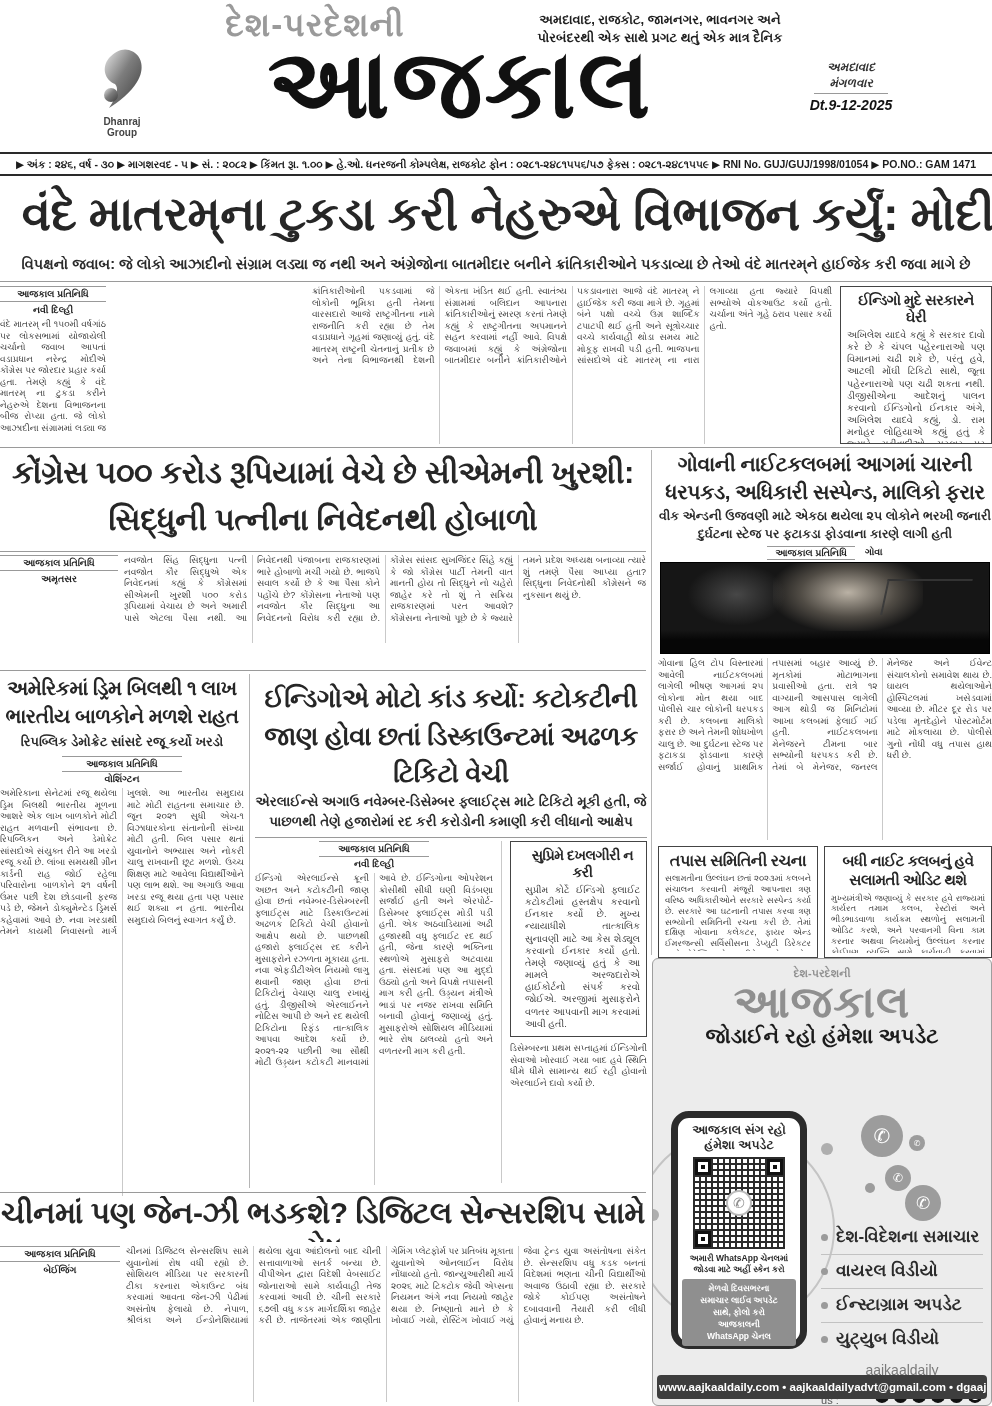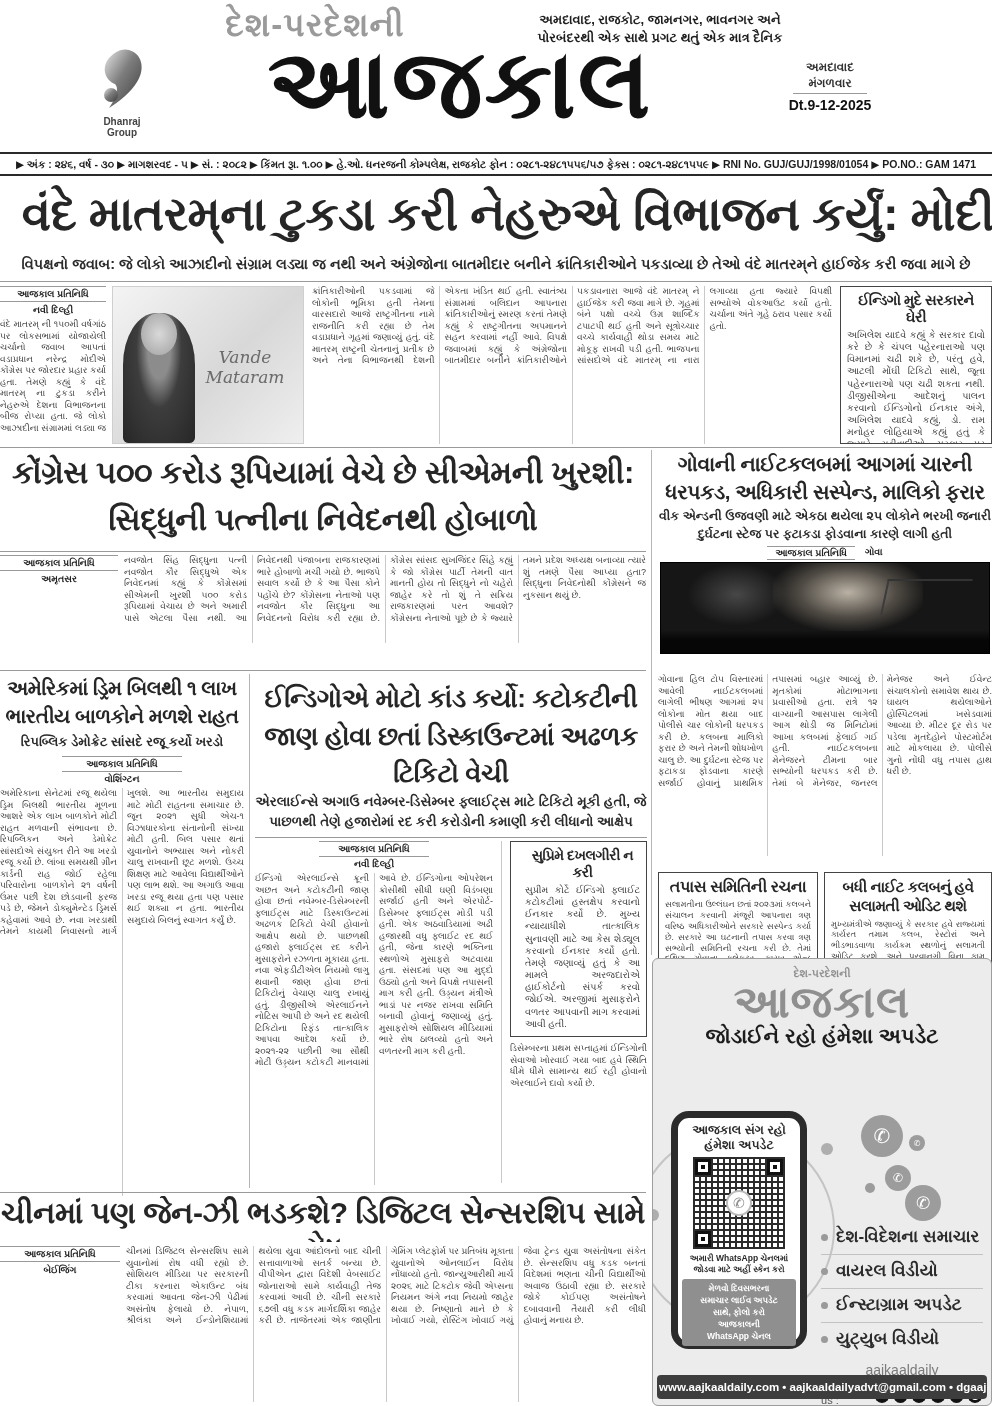--- a/index.html
+++ b/index.html
@@ -68,7 +68,7 @@
   <div class="abs ctr" style="left:530px;top:12px;width:260px;font-size:13px;font-weight:bold;color:#1e1e1e;">અમદાવાદ, રાજકોટ, જામનગર, ભાવનગર અને</div>
   <div class="abs ctr" style="left:530px;top:30px;width:260px;font-size:13px;font-weight:bold;color:#1e1e1e;">પોરબંદરથી એક સાથે પ્રગટ થતું એક માત્ર દૈનિક</div>
 
-  <div class="abs ctr" style="left:775px;top:60px;width:110px;">
+  <div class="abs ctr" style="left:796px;top:60px;width:110px;font-style:italic;">
     <div style="font-size:12px;font-weight:bold;color:#333;">અમદાવાદ</div>
     <div style="font-size:12px;font-weight:bold;color:#333;margin-top:2px;">મંગળવાર</div>
     <div class="hr" style="margin:3px 18px;"></div>

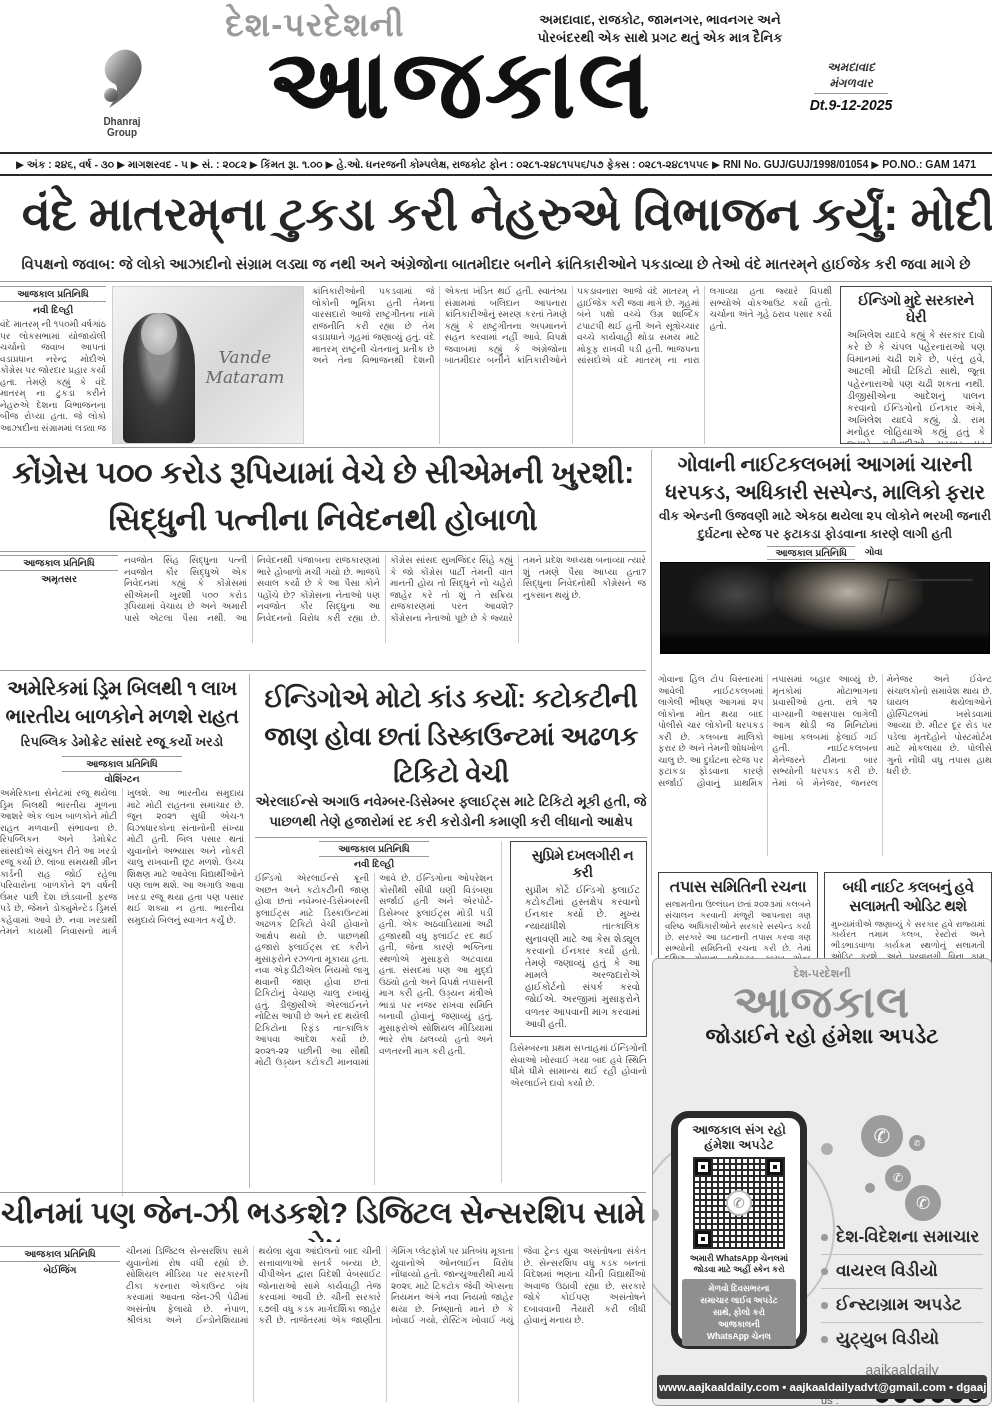--- a/index.html
+++ b/index.html
@@ -91,15 +91,6 @@
     <div class="bodytxt just" style="height:112px;">વંદે માતરમ્ ની ૧૫૦મી વર્ષગાંઠ પર લોકસભામાં યોજાયેલી ચર્ચાનો જવાબ આપતાં વડાપ્રધાન નરેન્દ્ર મોદીએ કોંગ્રેસ પર જોરદાર પ્રહાર કર્યા હતા. તેમણે કહ્યું કે વંદે માતરમ્ ના ટુકડા કરીને નેહરુએ દેશના વિભાજનના બીજ રોપ્યા હતા. જે લોકો આઝાદીના સંગ્રામમાં લડ્યા જ નથી અને અંગ્રેજોના બાતમીદાર બનીને ક્રાંતિકારીઓને પકડાવતા હતા તેઓ આજે વંદે માતરમ્ ને હાઈજેક કરી જવા માગે છે.</div>
   </div>
 
-  <div class="abs" style="left:112px;top:0;width:192px;height:158px;background:linear-gradient(135deg,#f4f4f4,#d8d8d8 55%,#efefef);
-              border:1px solid #cfcfcf;overflow:hidden;">
-    <div style="position:absolute;left:10px;bottom:0;width:72px;height:130px;
-                background:radial-gradient(ellipse at 50% 28%, #8c8c8c 0 22%, #3d3d3d 44%, #262626 100%);
-                border-radius:46% 46% 8% 8%/40% 40% 4% 4%;"></div>
-    <div style="position:absolute;left:28px;top:26px;width:36px;height:42px;background:radial-gradient(#d9d9d9,#9f9f9f);border-radius:50%;"></div>
-    <div style="position:absolute;right:6px;top:60px;width:104px;text-align:center;
-                font-family:'DejaVu Serif','Liberation Serif',serif;font-style:italic;font-size:17px;color:#6b6b6b;">Vande Mataram</div>
-  </div>
 
   <div class="abs" style="left:312px;top:0;width:520px;height:158px;">
     <div class="bodytxt just cols" style="column-count:4;">ક્રાંતિકારીઓની પકડવામાં જે લોકોની ભૂમિકા હતી તેમના વારસદારો આજે રાષ્ટ્રગીતના નામે રાજનીતિ કરી રહ્યા છે તેમ વડાપ્રધાને ગૃહમાં જણાવ્યું હતું. વંદે માતરમ્ રાષ્ટ્રની ચેતનાનું પ્રતીક છે અને તેના વિભાજનથી દેશની એકતા ખંડિત થઈ હતી. સ્વાતંત્ર્ય સંગ્રામમાં બલિદાન આપનારા ક્રાંતિકારીઓનું સ્મરણ કરતાં તેમણે કહ્યું કે રાષ્ટ્રગીતના અપમાનને સહન કરવામાં નહીં આવે. વિપક્ષે જવાબમાં કહ્યું કે અંગ્રેજોના બાતમીદાર બનીને ક્રાંતિકારીઓને પકડાવનારા આજે વંદે માતરમ્ ને હાઈજેક કરી જવા માગે છે. ગૃહમાં બંને પક્ષો વચ્ચે ઉગ્ર શાબ્દિક ટપાટપી થઈ હતી અને સૂત્રોચ્ચાર વચ્ચે કાર્યવાહી થોડા સમય માટે મોકૂફ રાખવી પડી હતી. ભાજપના સાંસદોએ વંદે માતરમ્ ના નારા લગાવ્યા હતા જ્યારે વિપક્ષી સભ્યોએ વોકઆઉટ કર્યો હતો. ચર્ચાના અંતે ગૃહે ઠરાવ પસાર કર્યો હતો.</div>

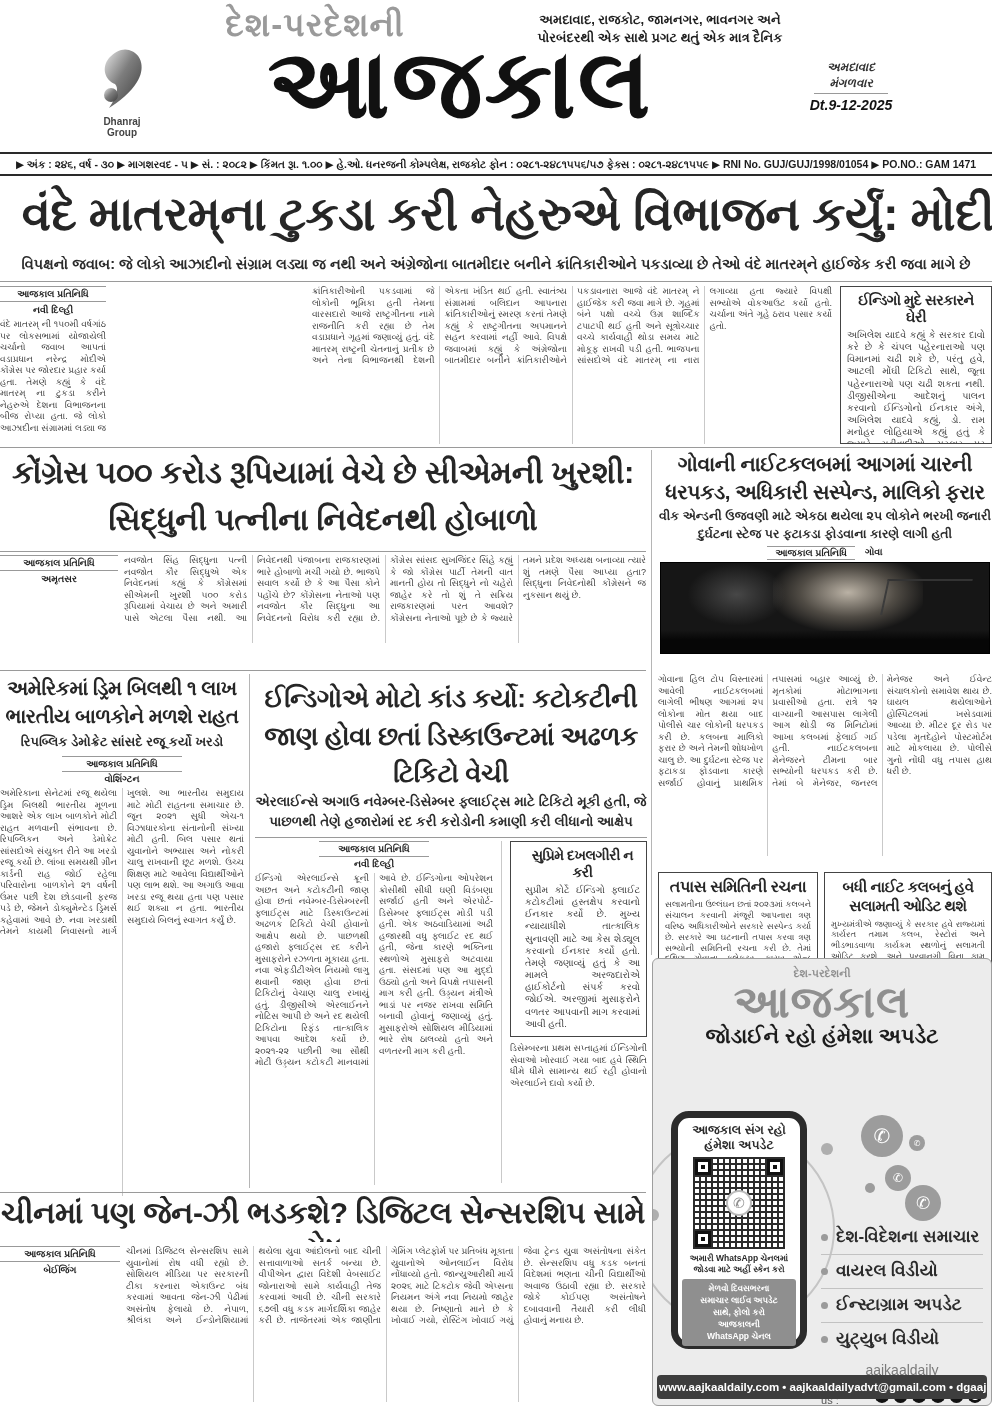--- a/index.html
+++ b/index.html
@@ -138,7 +138,7 @@
          border-left:2px solid #3b3b3b;border-top:2px solid #333;transform:skewX(-12deg);"></div>
   </div>
 
-  <div style="height:182px;margin-top:20px;">
+  <div style="height:182px;margin-top:4px;">
     <div class="bodytxt just cols" style="column-count:3;column-gap:9px;">ગોવાના હિલ ટોપ વિસ્તારમાં આવેલી નાઈટકલબમાં લાગેલી ભીષણ આગમાં ૨૫ લોકોના મોત થયા બાદ પોલીસે ચાર લોકોની ધરપકડ કરી છે. કલબના માલિકો ફરાર છે અને તેમની શોધખોળ ચાલુ છે. આ દુર્ઘટના સ્ટેજ પર ફટાકડા ફોડવાના કારણે સર્જાઈ હોવાનું પ્રાથમિક તપાસમાં બહાર આવ્યું છે. મૃતકોમાં મોટાભાગના પ્રવાસીઓ હતા. રાત્રે ૧૨ વાગ્યાની આસપાસ લાગેલી આગ થોડી જ મિનિટોમાં આખા કલબમાં ફેલાઈ ગઈ હતી. નાઈટકલબના મેનેજરને ટીમના બાર સભ્યોની ધરપકડ કરી છે. તેમાં બે મેનેજર, જનરલ મેનેજર અને ઈવેન્ટ સંચાલકોનો સમાવેશ થાય છે. ઘાયલ થયેલાઓને હોસ્પિટલમાં ખસેડવામાં આવ્યા છે. મીટર દૂર રોડ પર પડેલા મૃતદેહોને પોસ્ટમોર્ટમ માટે મોકલાયા છે. પોલીસે ગુનો નોંધી વધુ તપાસ હાથ ધરી છે.</div>
   </div>
 

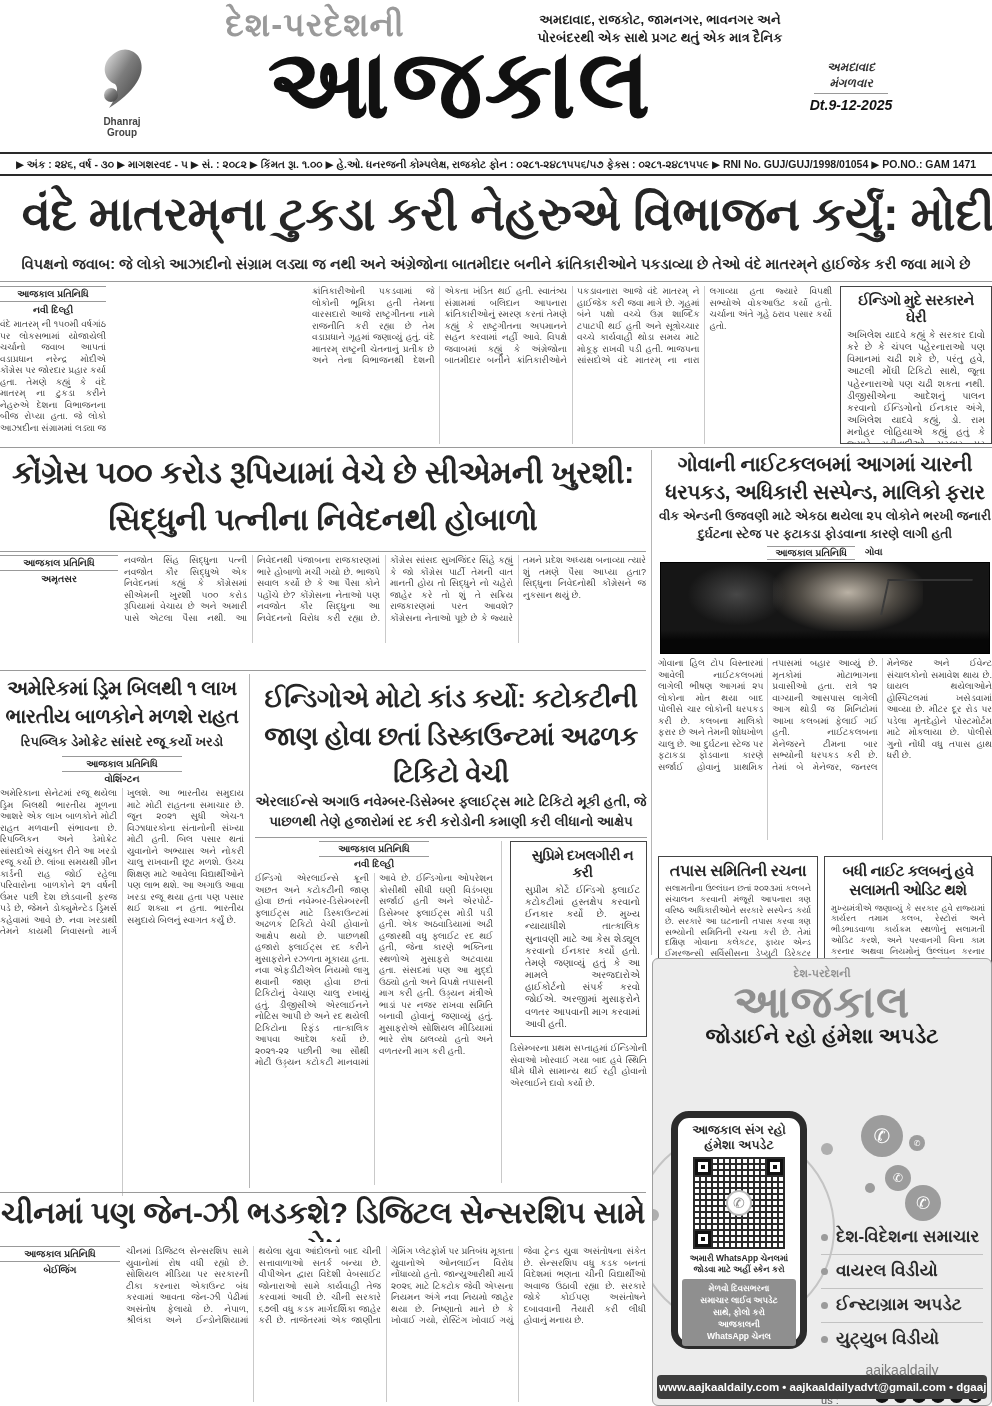--- a/index.html
+++ b/index.html
@@ -142,7 +142,7 @@
     <div class="bodytxt just cols" style="column-count:3;column-gap:9px;">ગોવાના હિલ ટોપ વિસ્તારમાં આવેલી નાઈટકલબમાં લાગેલી ભીષણ આગમાં ૨૫ લોકોના મોત થયા બાદ પોલીસે ચાર લોકોની ધરપકડ કરી છે. કલબના માલિકો ફરાર છે અને તેમની શોધખોળ ચાલુ છે. આ દુર્ઘટના સ્ટેજ પર ફટાકડા ફોડવાના કારણે સર્જાઈ હોવાનું પ્રાથમિક તપાસમાં બહાર આવ્યું છે. મૃતકોમાં મોટાભાગના પ્રવાસીઓ હતા. રાત્રે ૧૨ વાગ્યાની આસપાસ લાગેલી આગ થોડી જ મિનિટોમાં આખા કલબમાં ફેલાઈ ગઈ હતી. નાઈટકલબના મેનેજરને ટીમના બાર સભ્યોની ધરપકડ કરી છે. તેમાં બે મેનેજર, જનરલ મેનેજર અને ઈવેન્ટ સંચાલકોનો સમાવેશ થાય છે. ઘાયલ થયેલાઓને હોસ્પિટલમાં ખસેડવામાં આવ્યા છે. મીટર દૂર રોડ પર પડેલા મૃતદેહોને પોસ્ટમોર્ટમ માટે મોકલાયા છે. પોલીસે ગુનો નોંધી વધુ તપાસ હાથ ધરી છે.</div>
   </div>
 
-  <div style="display:flex;gap:6px;margin-top:16px;">
+  <div style="display:flex;gap:6px;margin-top:6px;">
     <div class="newsbox" style="width:160px;height:112px;">
       <h3 class="headline" style="font-size:16px;">તપાસ સમિતિની રચના</h3>
       <div class="bodytxt just" style="font-size:8.5px;height:78px;">સલામતીના ઉલ્લંઘન છતાં ૨૦૨૩માં કલબને સંચાલન કરવાની મંજૂરી આપનારા ત્રણ વરિષ્ઠ અધિકારીઓને સરકારે સસ્પેન્ડ કર્યા છે. સરકારે આ ઘટનાની તપાસ કરવા ત્રણ સભ્યોની સમિતિની રચના કરી છે. તેમાં દક્ષિણ ગોવાના કલેકટર, ફાયર એન્ડ ઈમરજન્સી સર્વિસીસના ડેપ્યુટી ડિરેકટર અને ફોરેન્સિક લેબના ડિરેકટરનો સમાવેશ થાય છે. સમિતિને એક અઠવાડિયામાં તેનો રિપોર્ટ રજૂ કરવા કહેવામાં આવ્યું છે.</div>

